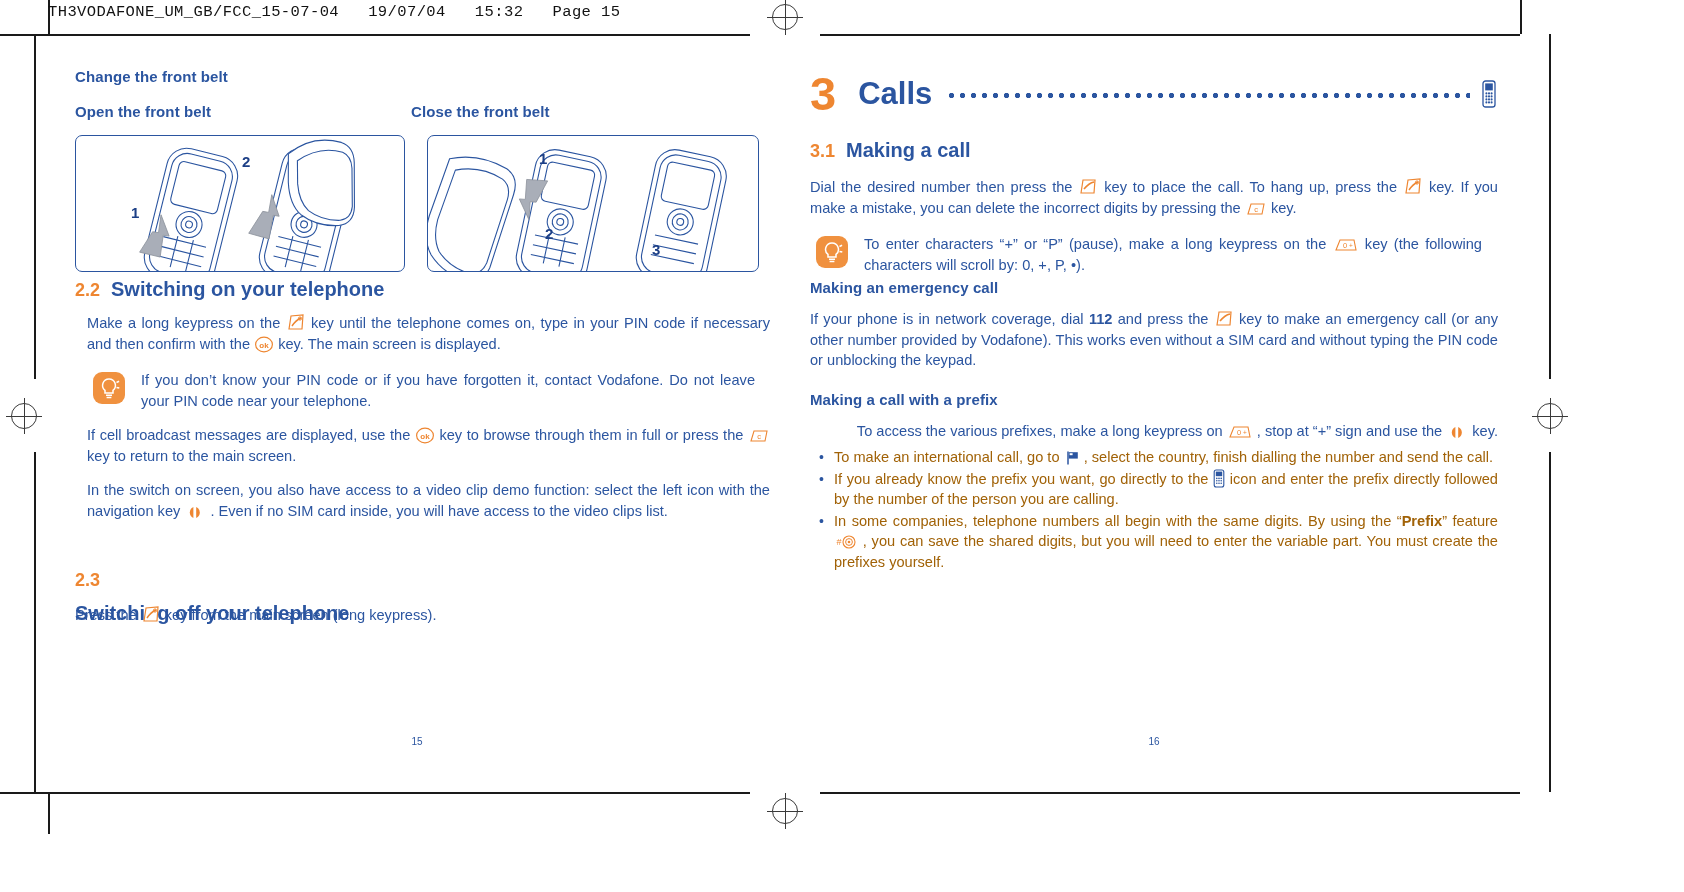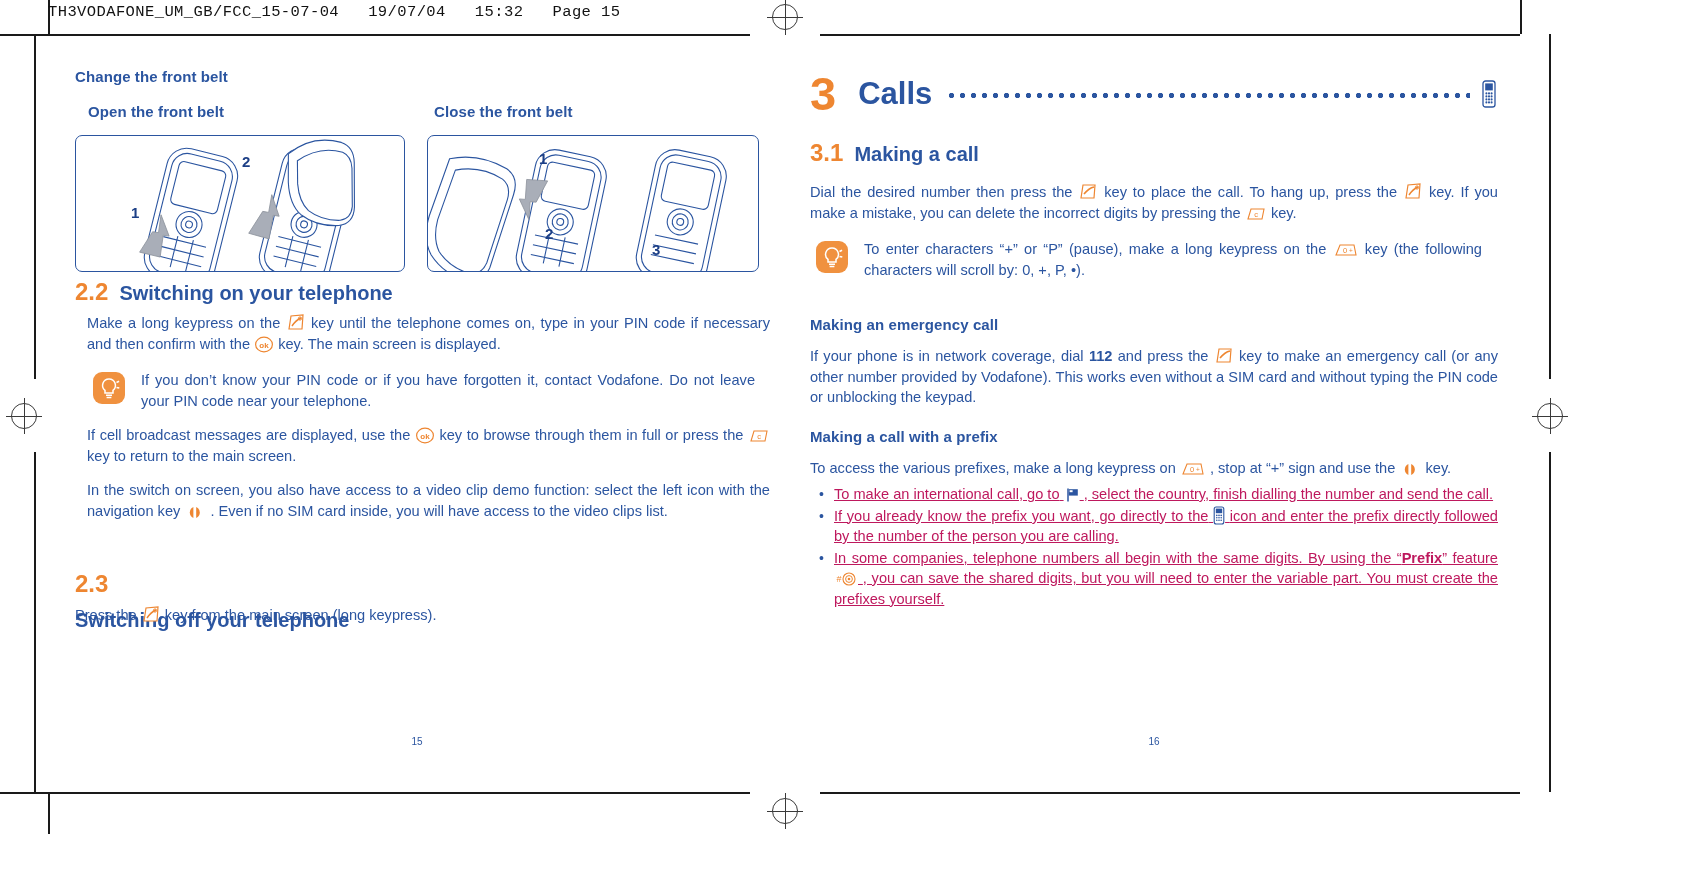--- a/index.html
+++ b/index.html
@@ -119,7 +119,7 @@
 
     <div class="h-sub" style="margin:0 0 18px 0;">Change the front belt</div>
 
-    <div style="display:flex;gap:22px;margin-left:13px;">
+    <div style="display:flex;gap:6px;">
       <div style="width:330px;">
         <div class="h-sub" style="margin-bottom:10px;">Open the front belt</div>
       </div>

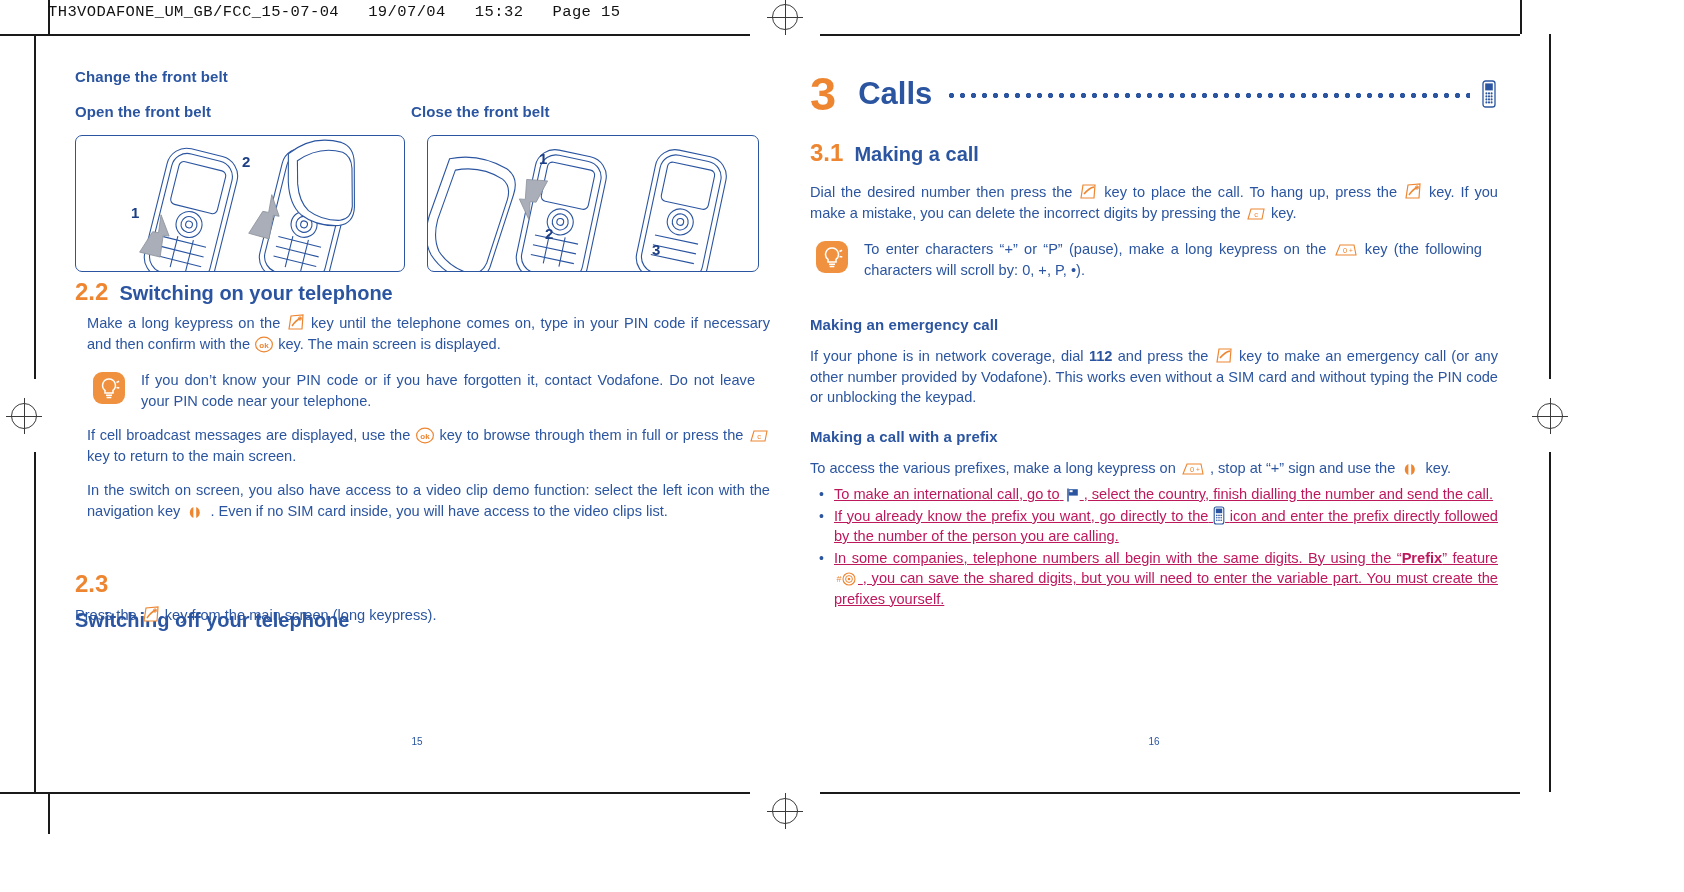--- a/index.html
+++ b/index.html
@@ -28,7 +28,7 @@
   .sheet{position:absolute;}
   .h-sub{font-size:15px;font-weight:bold;color:#2b55a0;letter-spacing:.1px;}
   .h-sec{display:flex;align-items:baseline;gap:11px;}
-  .h-sec .num{font-size:24px;font-weight:bold;color:#ee8631;}
+  .h-sec .num{font-size:18px;font-weight:bold;color:#ee8631;}
   .h-sec .txt{font-size:20px;font-weight:bold;color:#2b55a0;}
   p.body{
     font-size:14.6px;line-height:20.5px;margin:0;color:#2b55a0;

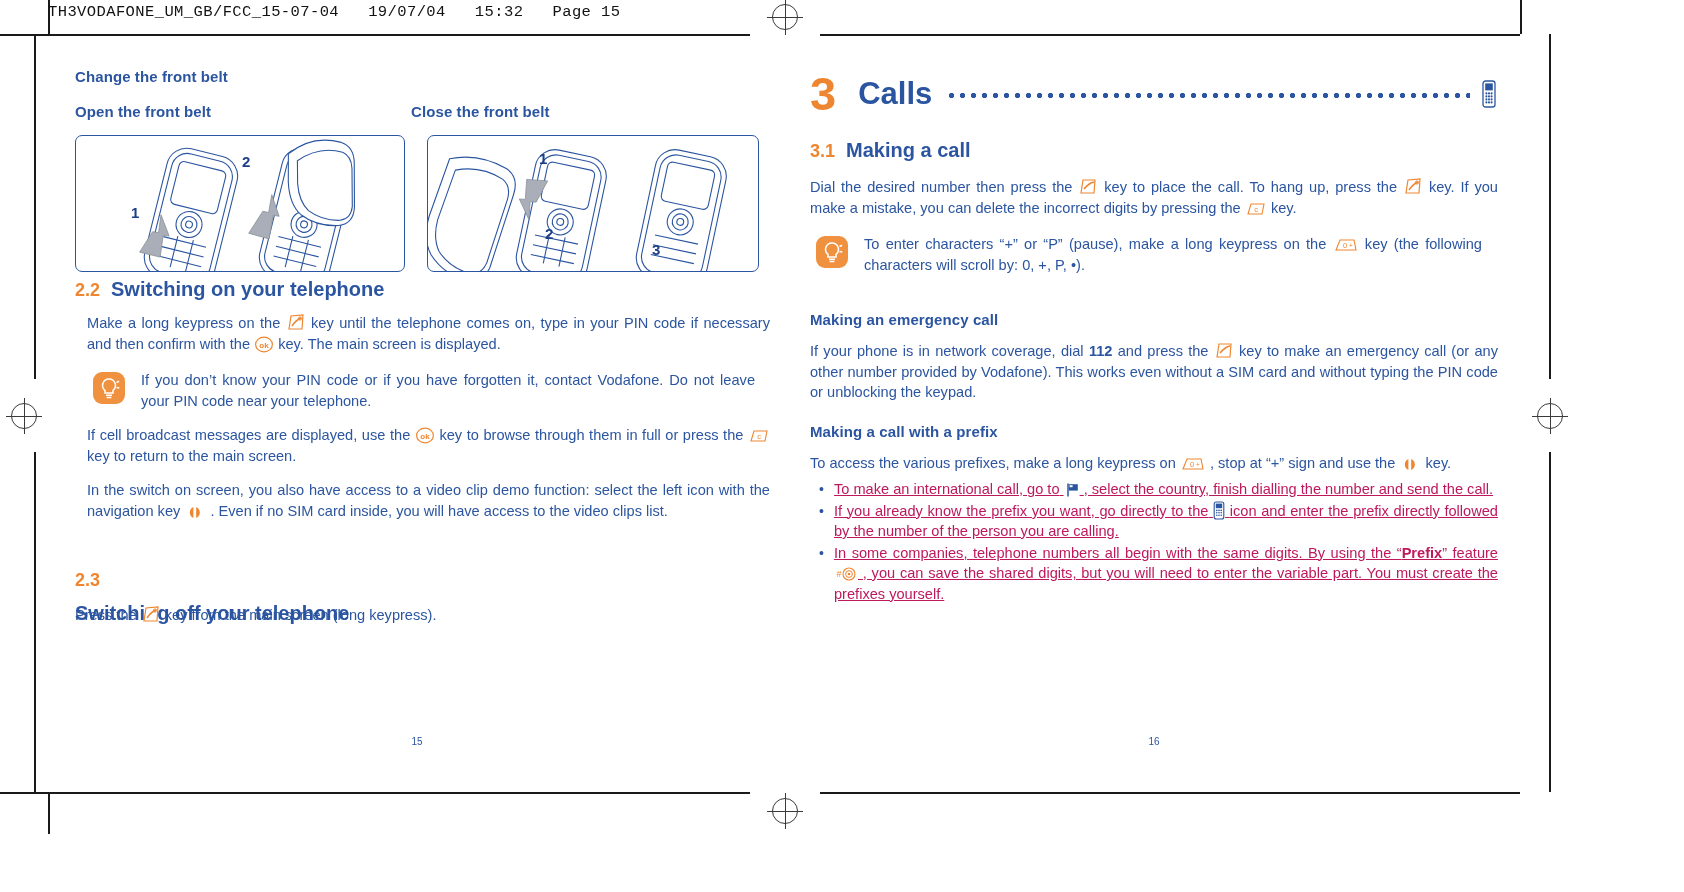--- a/index.html
+++ b/index.html
@@ -377,7 +377,7 @@
       </div>
     </div>
 
-    <div class="h-sub" style="margin-top:36px;">Making an emergency call</div>
+    <div class="h-sub" style="margin-top:4px;">Making an emergency call</div>
 
     <p class="body" style="margin-top:13px;">
       <span>If your phone is in network coverage, dial</span>

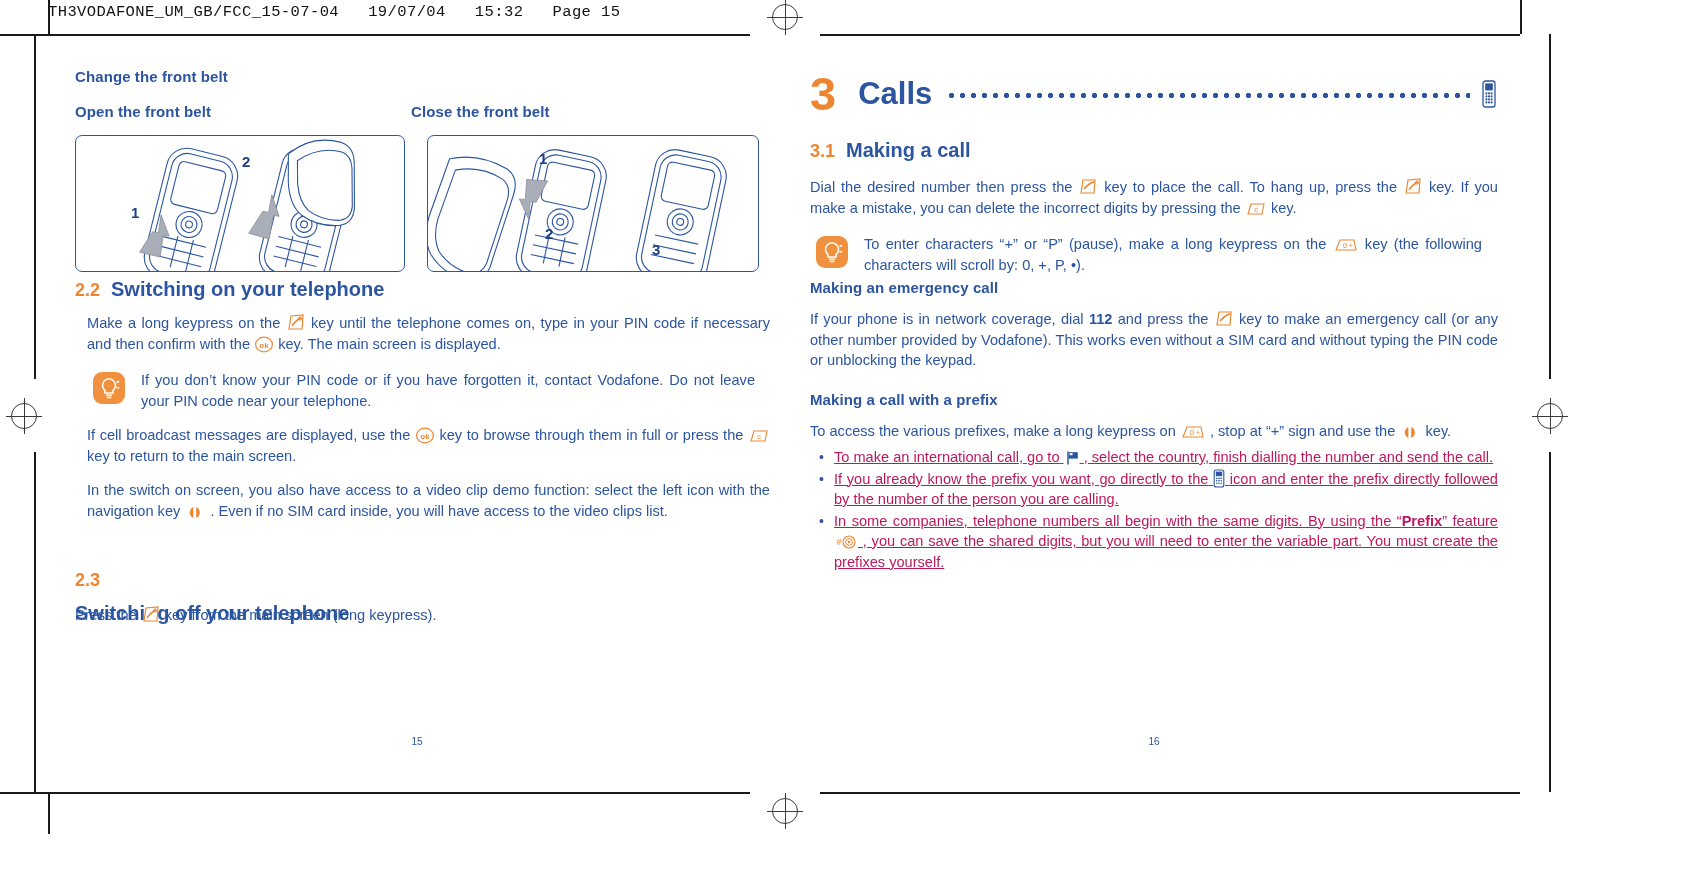--- a/index.html
+++ b/index.html
@@ -394,7 +394,7 @@
 
     <div class="h-sub" style="margin-top:20px;">Making a call with a prefix</div>
 
-    <p class="body" style="margin-top:13px;text-align:left;">
+    <p class="body" style="margin-top:13px;text-align:right;">
       <span>To access the various prefixes, make a long keypress on</span>
       <span class="key" style="width:26px;height:16px;">
         <svg width="26" height="16" viewBox="0 0 26 16">

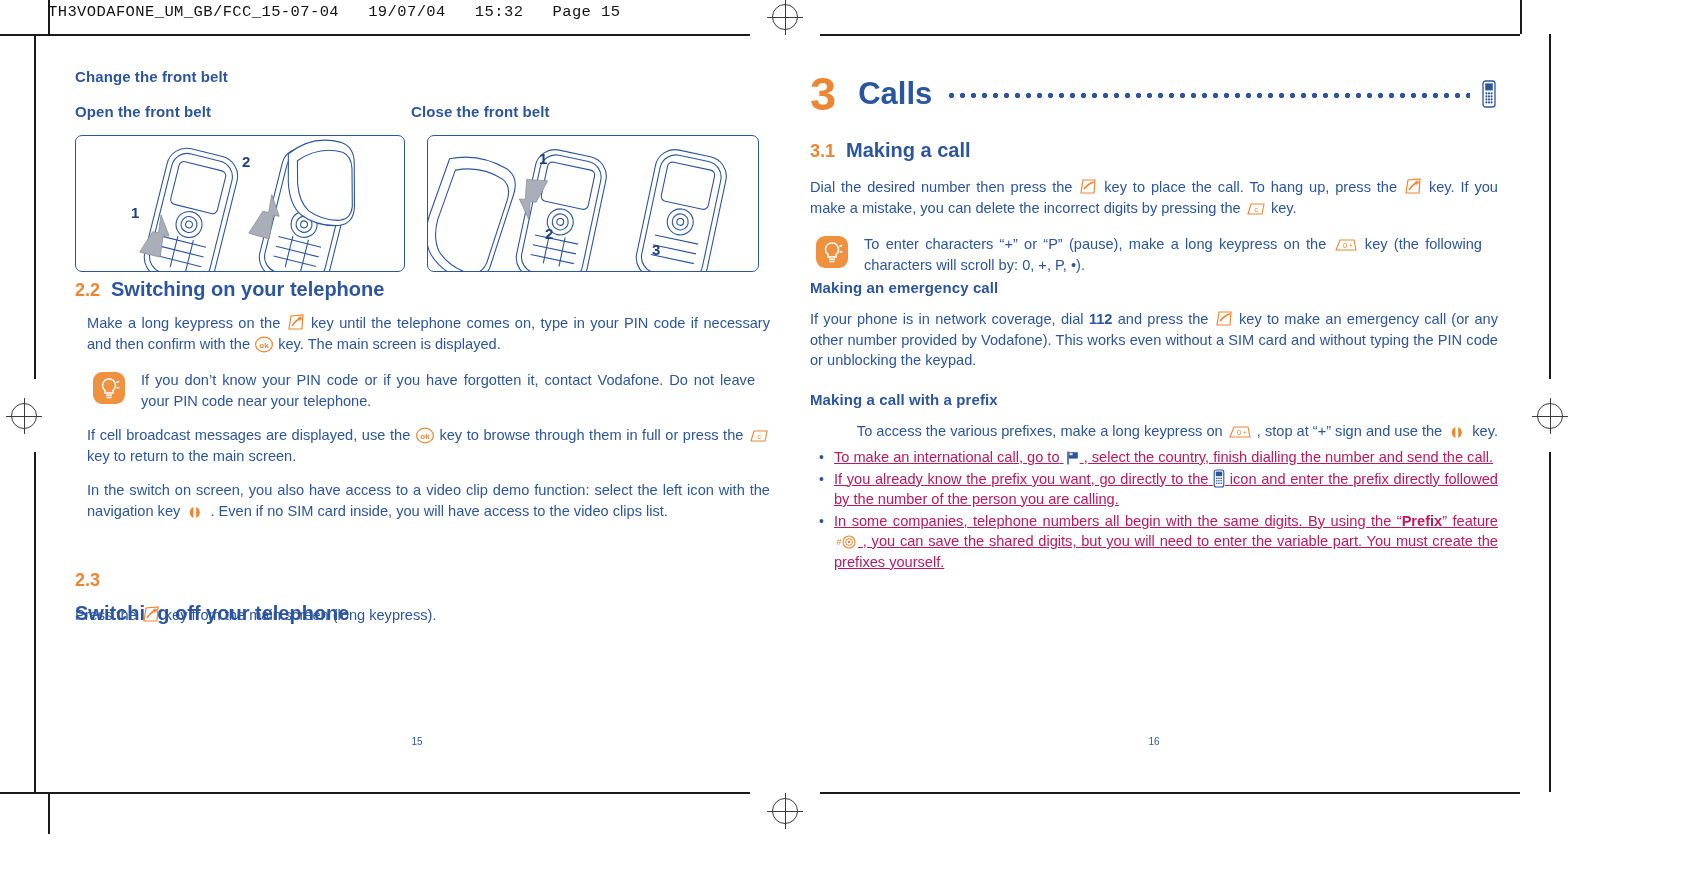--- a/index.html
+++ b/index.html
@@ -77,8 +77,8 @@
   
   ul.blist{margin:2px 0 0 0;padding:0;list-style:none;}
   ul.blist li{
-    font-size:14.6px;line-height:20.5px;color:#be185d;
-    padding-left:24px;position:relative;text-align:justify;margin-top:1px;text-decoration:underline;
+    font-size:14.6px;line-height:20.5px;color:#a16207;
+    padding-left:24px;position:relative;text-align:justify;margin-top:1px;
   }
   ul.blist li:before{
     content:"\2022";position:absolute;left:9px;top:0;color:#2b55a0;font-size:14px;

